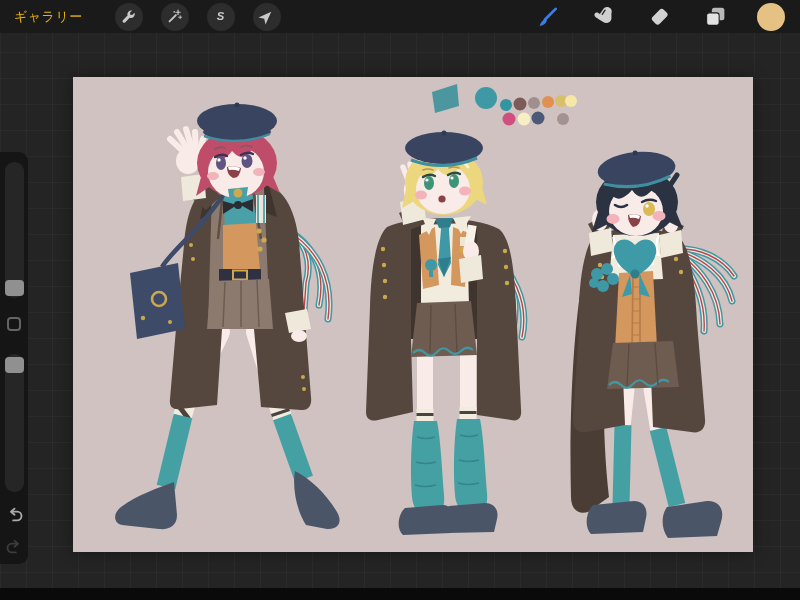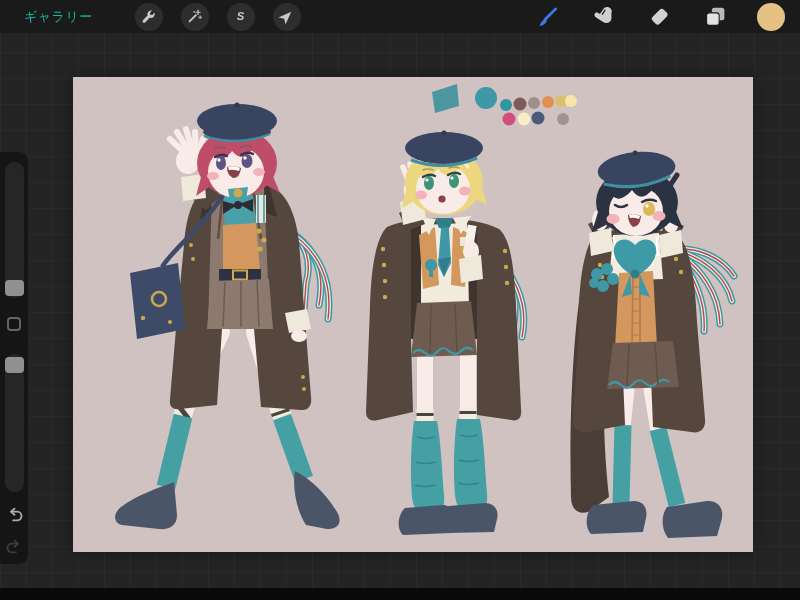--- a/index.html
+++ b/index.html
@@ -14,7 +14,7 @@
   .topbar{position:absolute;left:0;top:0;width:800px;height:33px;background:#1a1a1a;
     display:flex;align-items:center;justify-content:space-between;z-index:30;}
   .tb-left{display:flex;align-items:center;gap:0;}
-  .gallery{background:none;border:none;color:#14b8a6;font-size:13px;padding:0 24px;cursor:default;letter-spacing:.5px;}
+  .gallery{background:none;border:none;color:#eab308;font-size:13px;padding:0 14px;cursor:default;letter-spacing:.5px;}
   .cbtn{width:28px;height:28px;border-radius:50%;background:#2d2d2d;border:none;margin-left:18px;
     display:flex;align-items:center;justify-content:center;padding:0;}
   .cbtn svg{display:block;}

